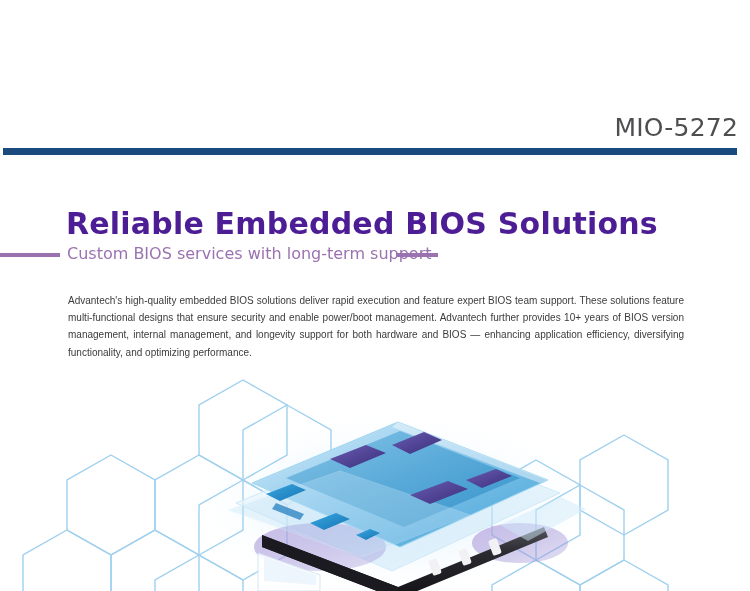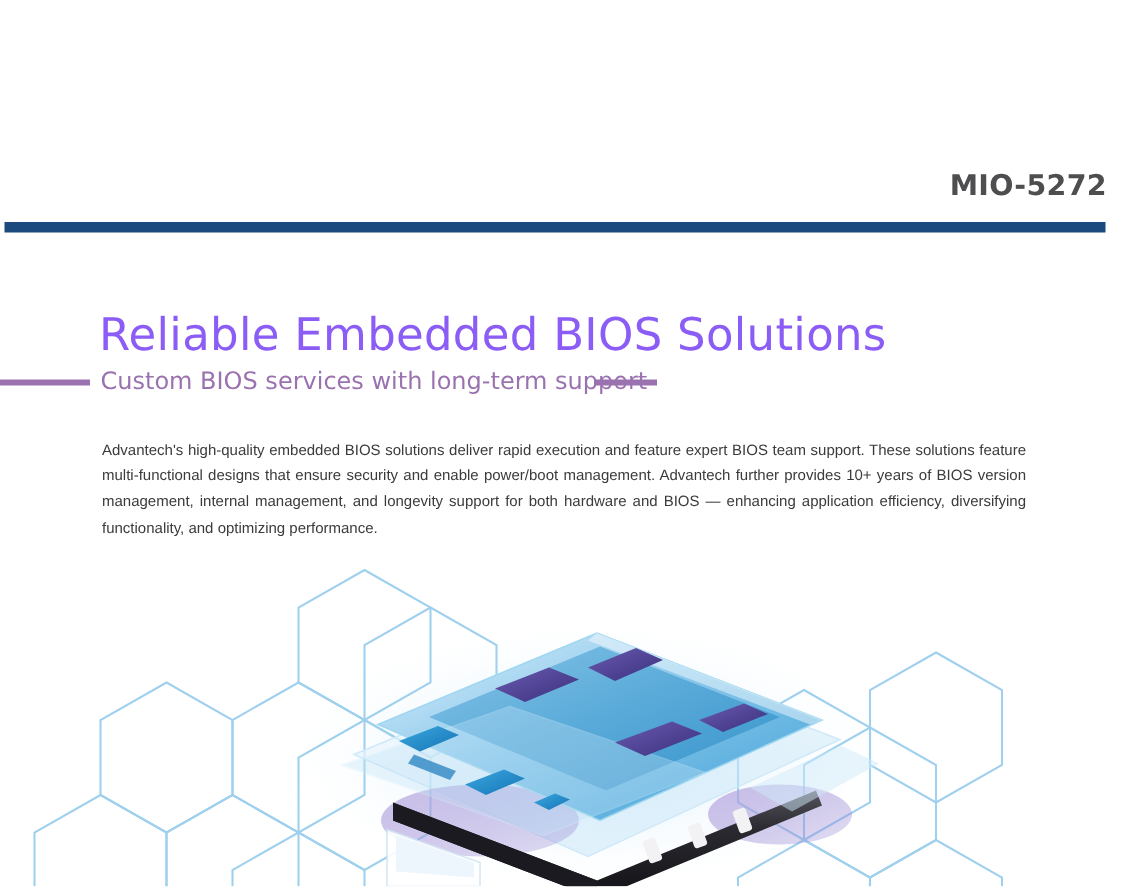--- a/index.html
+++ b/index.html
@@ -26,8 +26,8 @@
     position: absolute;
     right: 12px;
     top: 113px;
-    font-size: 19px;
-    font-weight: bold;
+    font-size: 25px;
+    font-weight: normal;
     letter-spacing: 0.2px;
     color: #4e4e50;
     font-family: "DejaVu Sans", sans-serif;

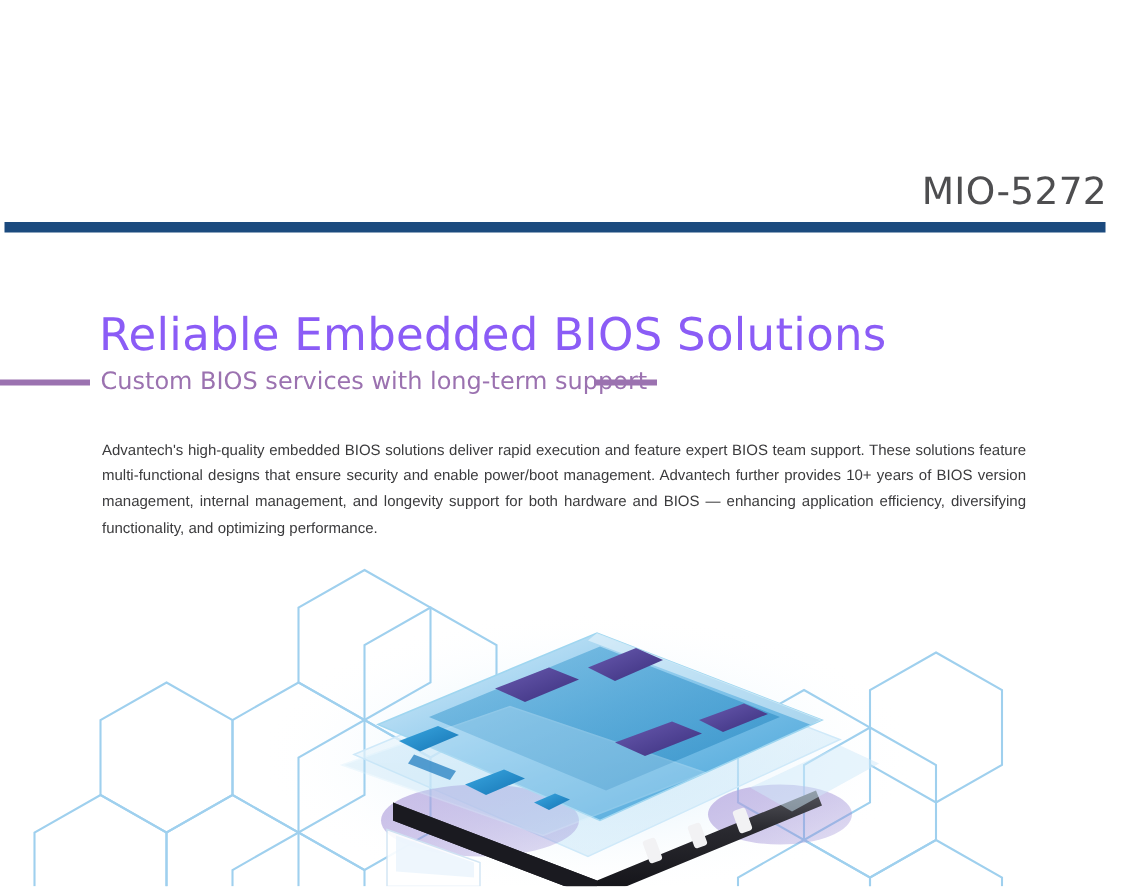--- a/index.html
+++ b/index.html
@@ -53,8 +53,8 @@
     left: 66px;
     top: 6px;
     font-size: 30px;
-    font-weight: 400;
-    color: #8b5cf6;
+    font-weight: 700;
+    color: #4c1d95;
     letter-spacing: 0.2px;
     white-space: nowrap;
     font-family: "DejaVu Sans", sans-serif;

